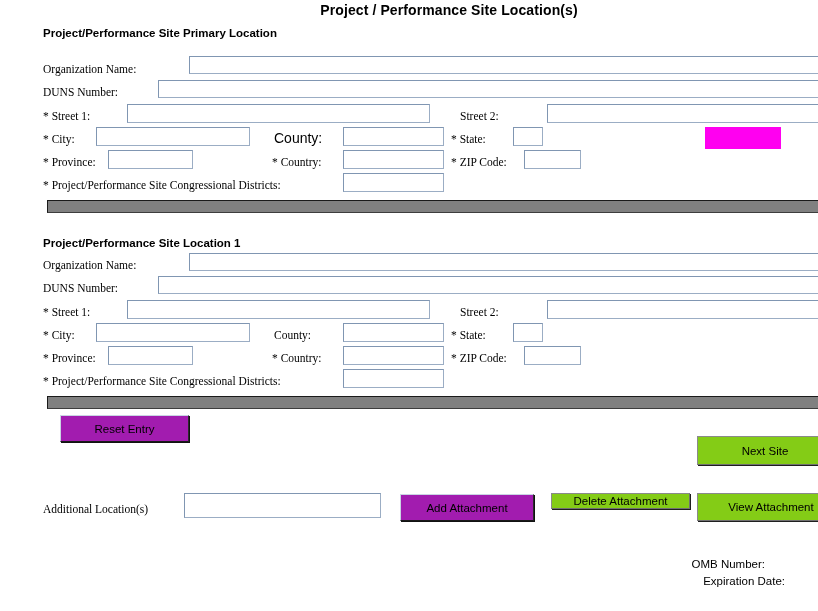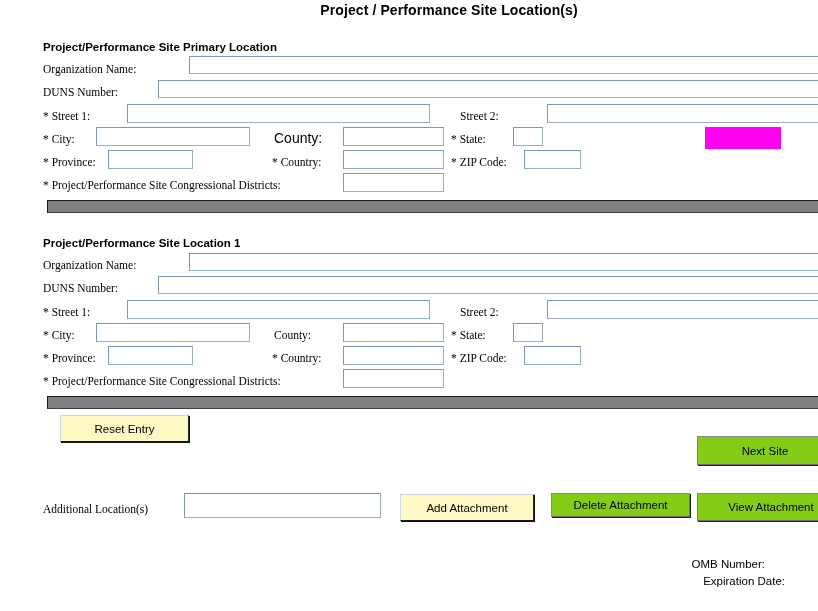--- a/index.html
+++ b/index.html
@@ -116,7 +116,7 @@
 
 <div class="abs" id="page-title">Project / Performance Site Location(s)</div>
 
-<div class="abs section-heading" style="top:41px;">Project/Performance Site Primary Location</div>
+<div class="abs section-heading" style="top:27px;">Project/Performance Site Primary Location</div>
 
 <div class="abs lbl" style="top:62px; left:3px;">Organization Name:</div>
 <input class="abs fld" style="top: 56px; left: 149px; width: 664px; height: 18px;" value="">

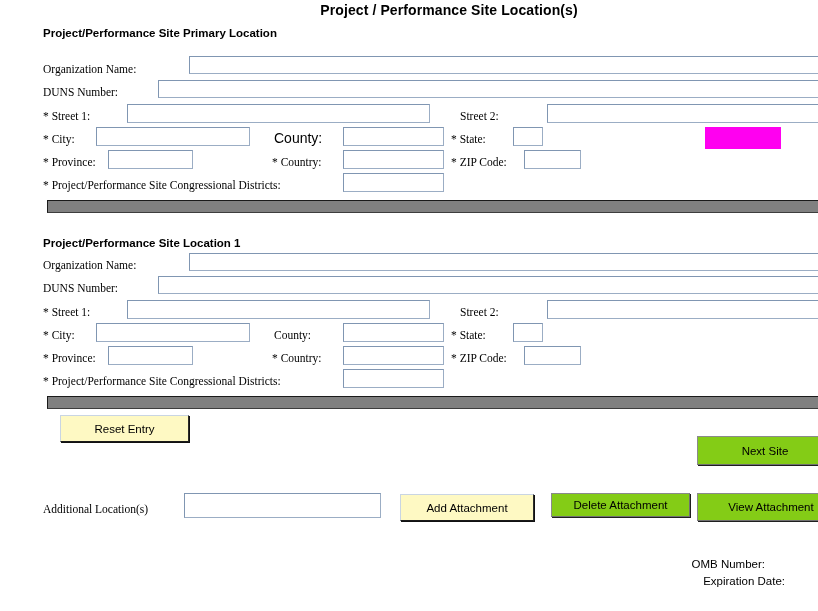--- a/index.html
+++ b/index.html
@@ -89,7 +89,7 @@
     justify-content: center;
   }
   .btn-blue {
-    background: #fef9c3;
+    background: #a21caf;
     border: 1px solid #c9d5e3;
     border-right-color: #2b2b2b;
     border-bottom-color: #1a1a1a;

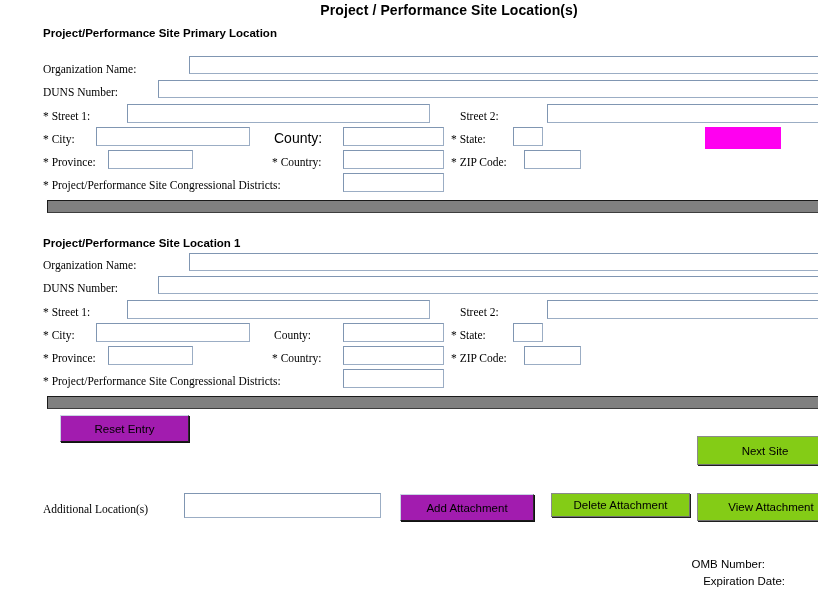--- a/index.html
+++ b/index.html
@@ -201,7 +201,7 @@
 
 <button class="abs btn btn-blue" style="top:494px; left:360px; width:134px; height:27px;">Add Attachment</button>
 
-<button class="abs btn btn-white" style="top:493px; left:511px; width:139px; height:24px;">Delete Attachment</button>
+<button class="abs btn btn-white" style="top:493px; left:511px; width:139px; height:16px;">Delete Attachment</button>
 
 <button class="abs btn btn-white" style="top:493px; left:657px; width:148px; height:28px;">View  Attachment</button>
 

